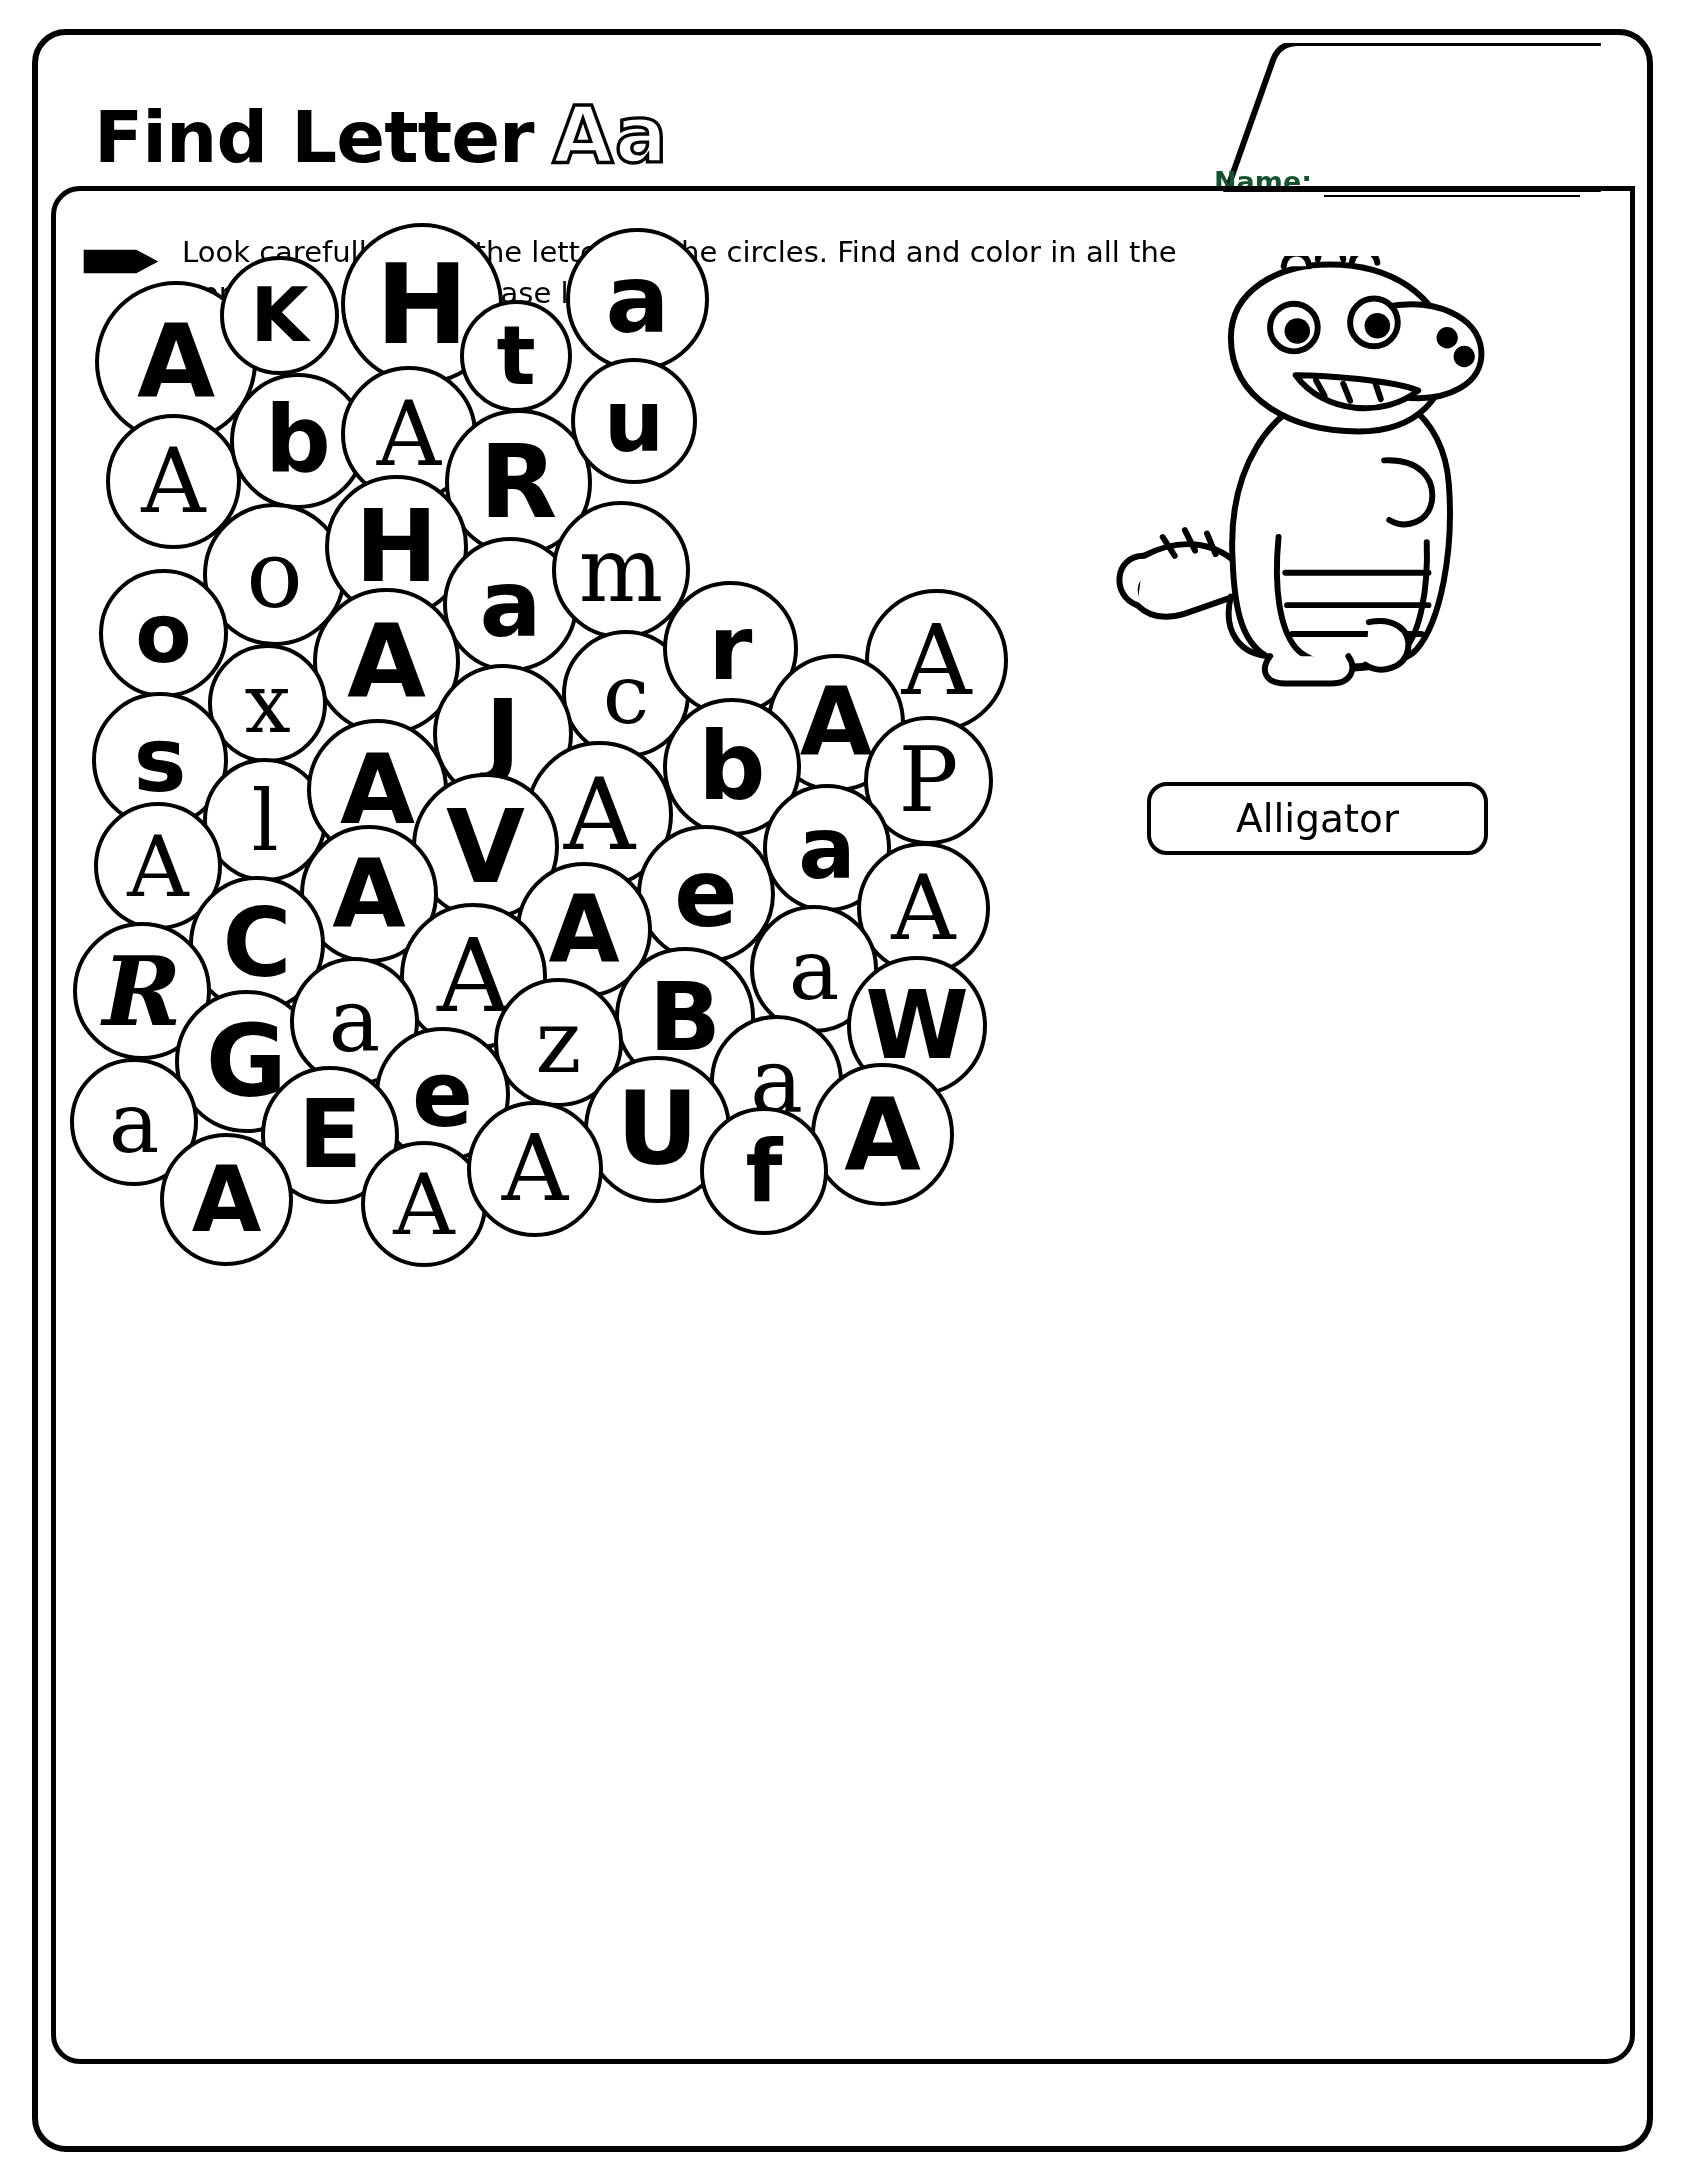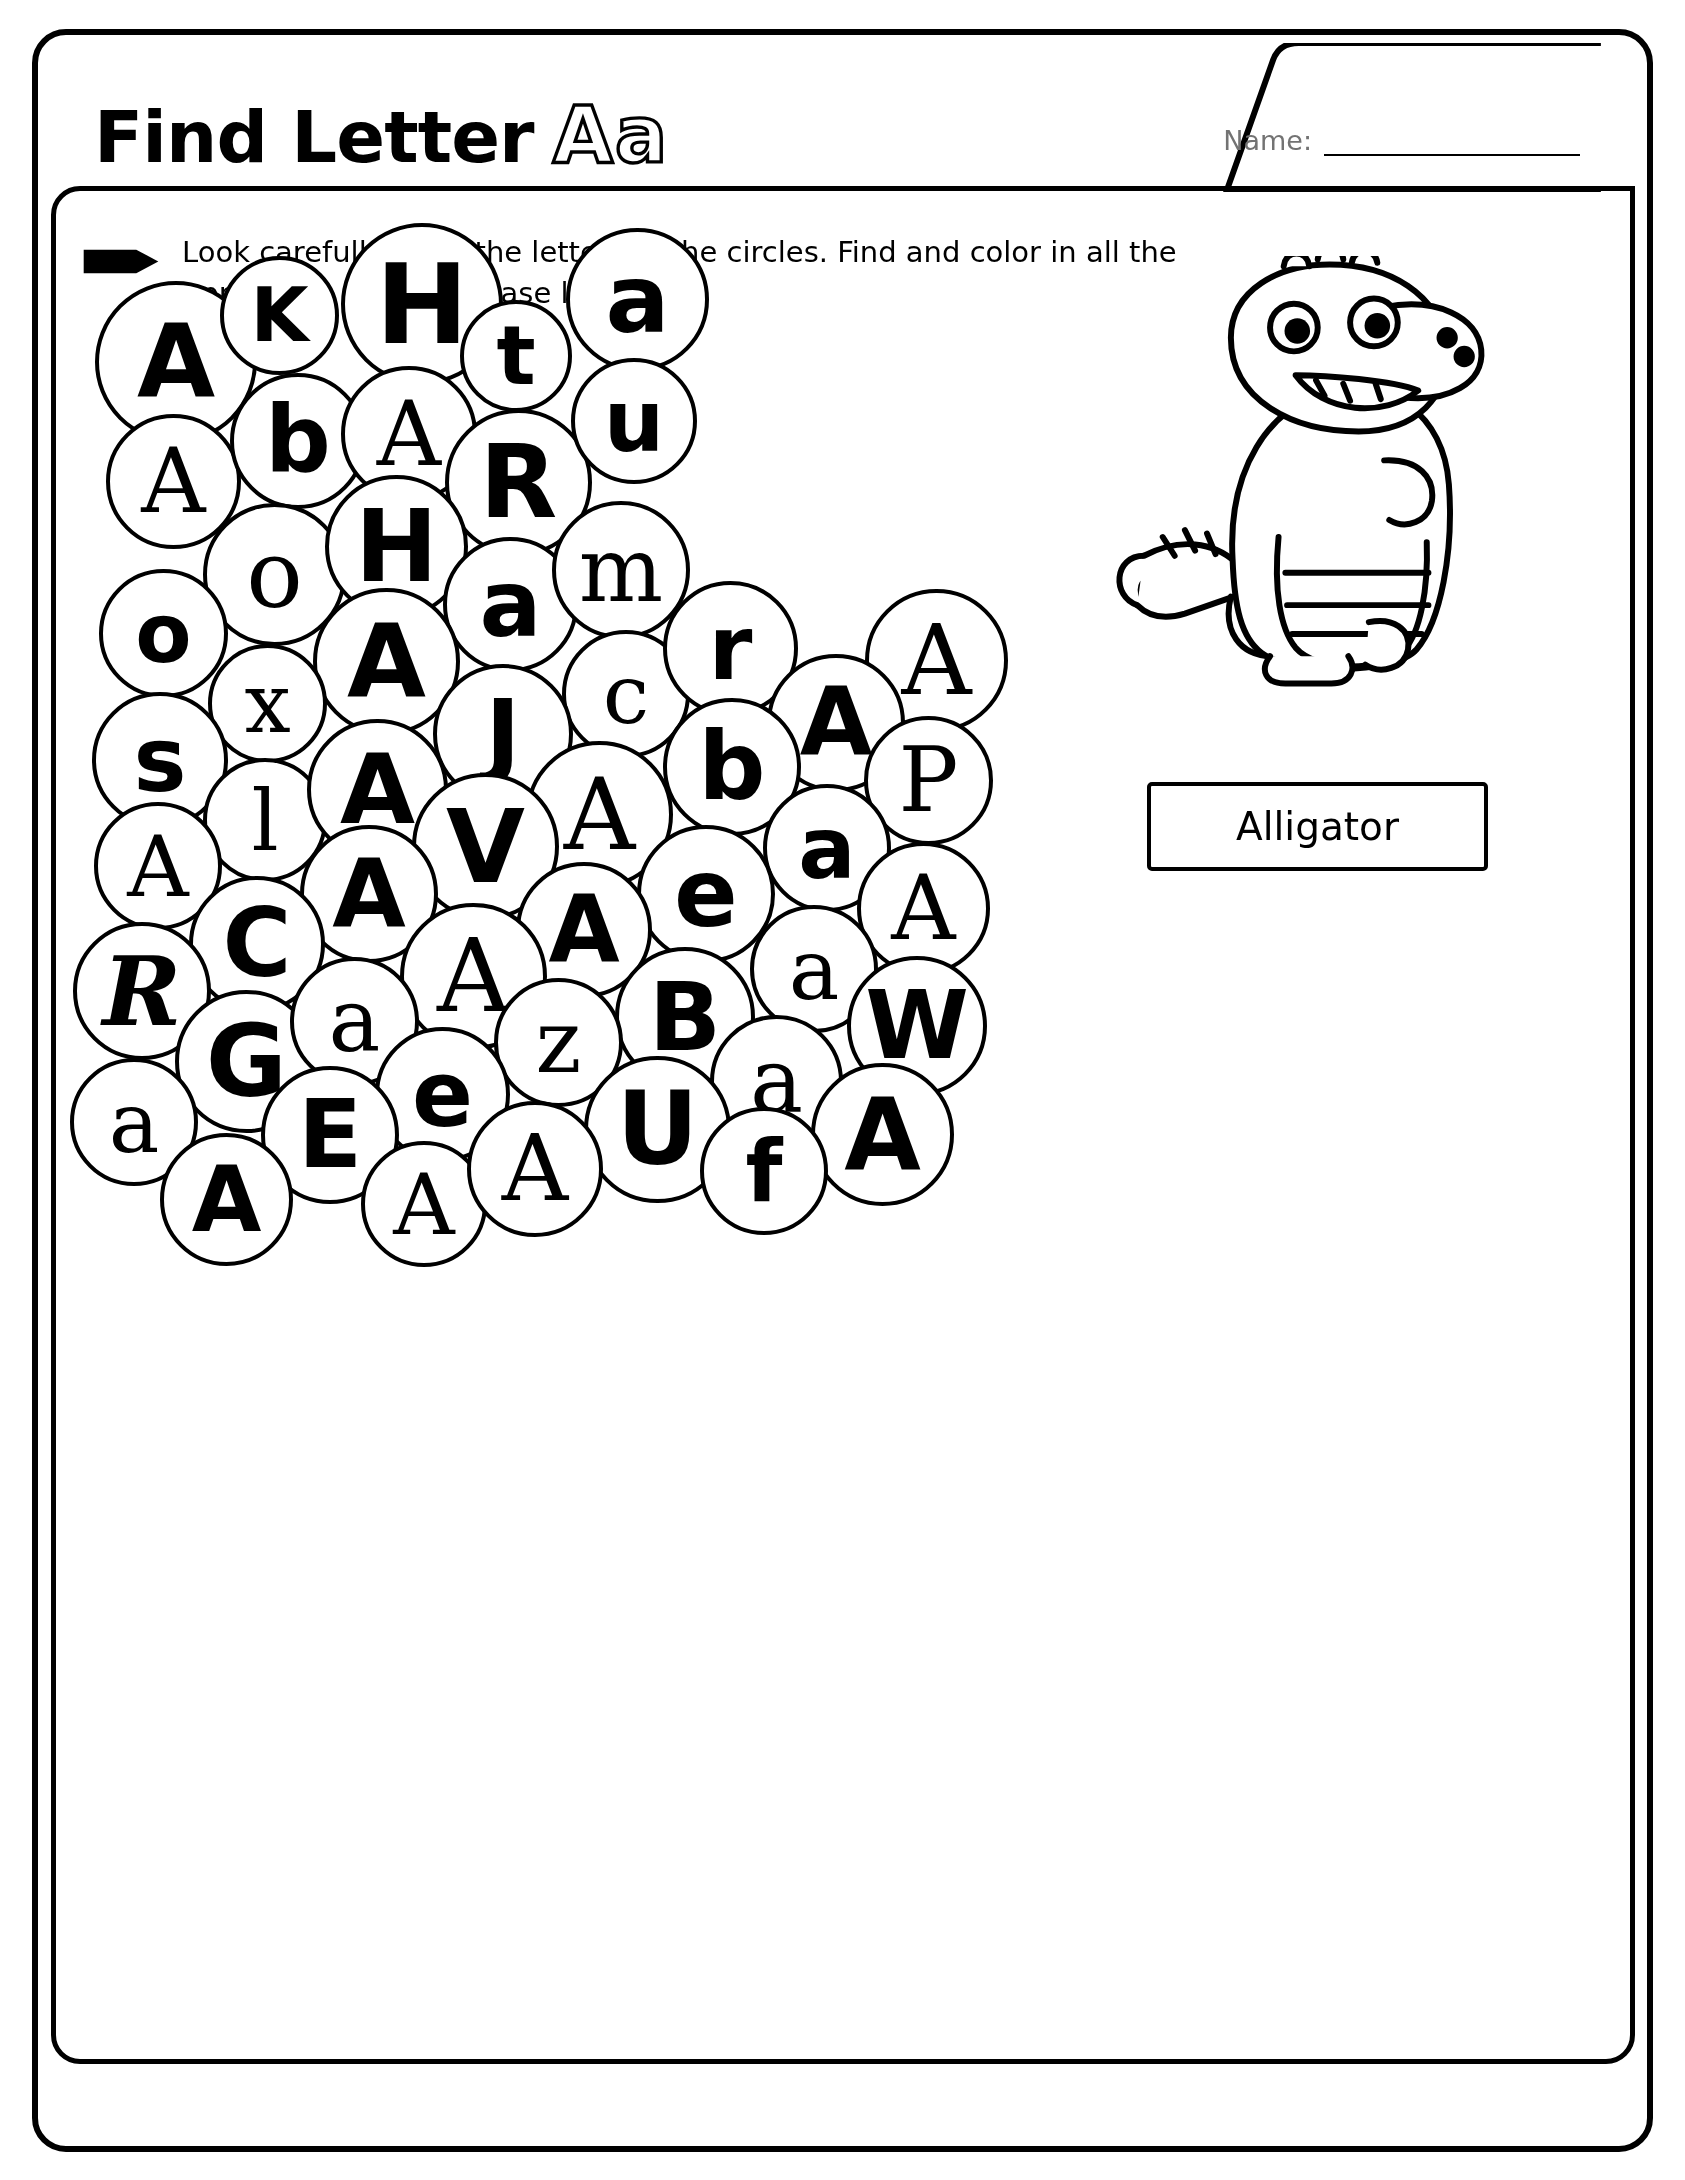--- a/index.html
+++ b/index.html
@@ -84,9 +84,10 @@
   }
   .name-label {
     font-size: 27px;
-    font-weight: normal;
-    color: #737373;
-    font-family: "DejaVu Sans", sans-serif;
+    font-weight: bold;
+    color: #14532d;
+    font-family: "DejaVu Sans", sans-serif;
+    margin-top: 41px;
   }
   .name-line {
     width: 256px;

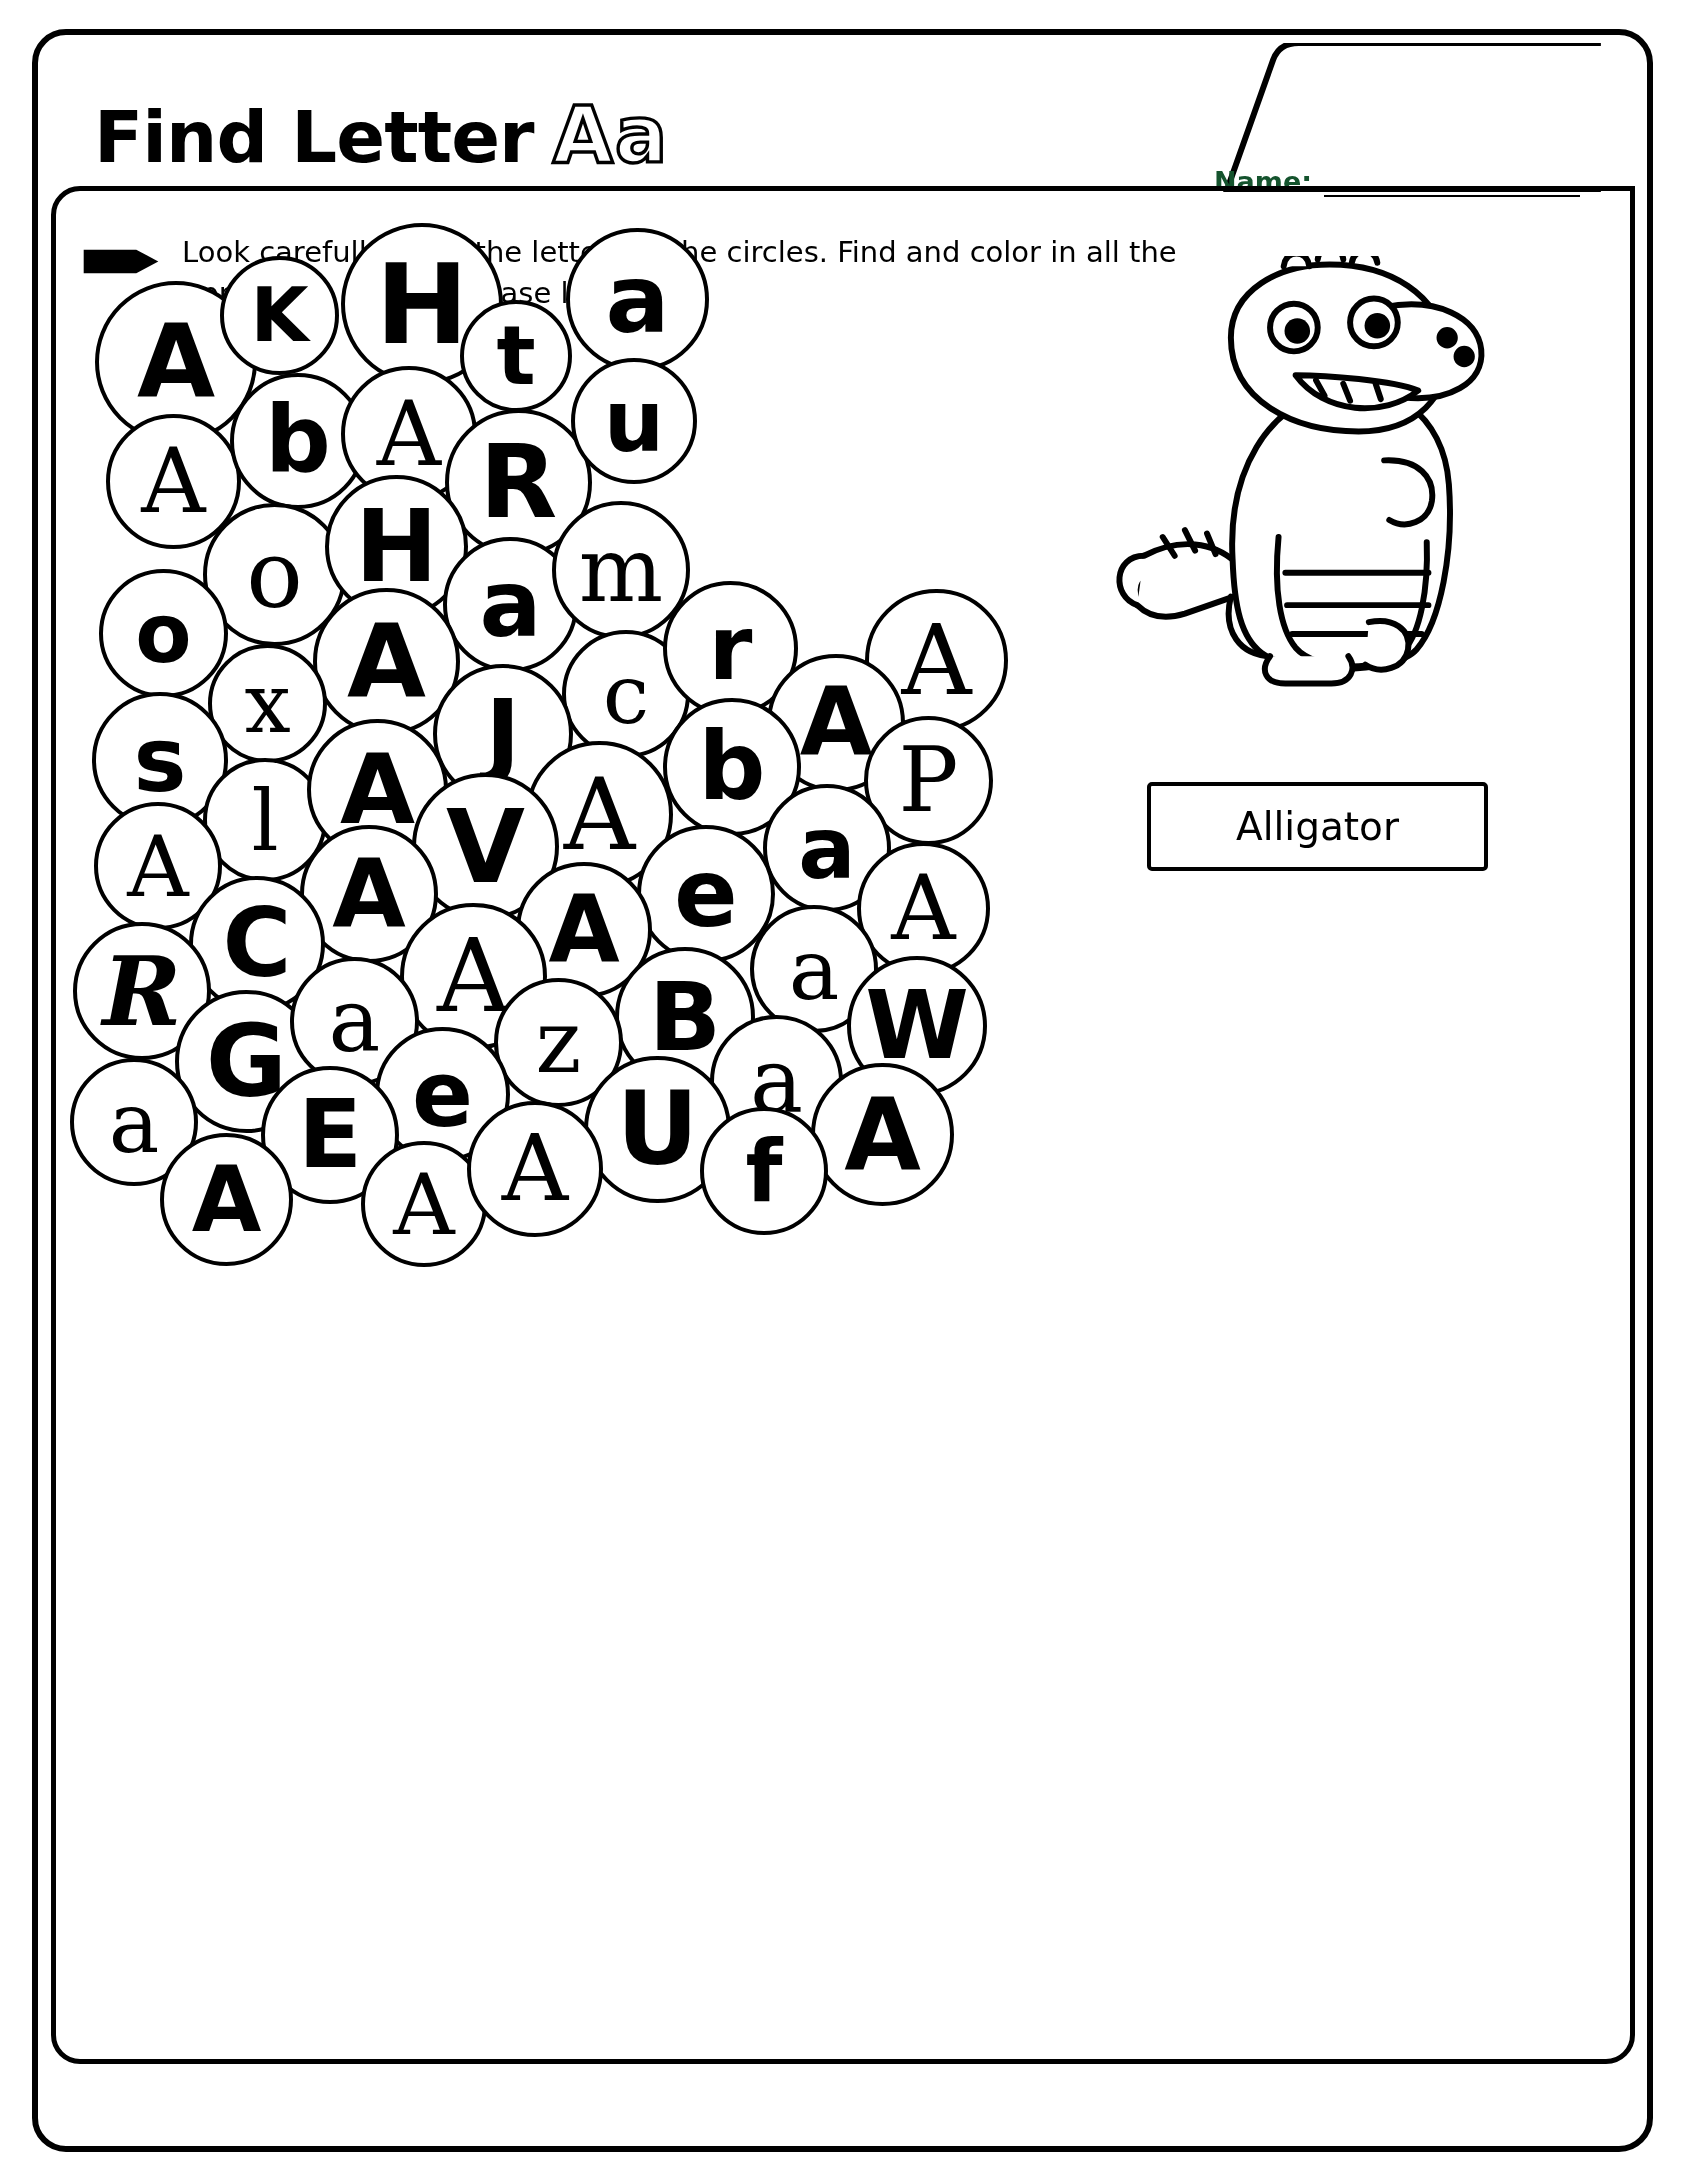--- a/index.html
+++ b/index.html
@@ -134,9 +134,9 @@
   .word-box {
     position: absolute;
     left: 44px; top: 526px;
-    width: 341px; height: 89px;
+    width: 341px; height: 73px;
     border: 4.3px solid #000;
-    border-radius: 5px;
+    border-radius: 20px;
     background: #fff;
     display: flex;
     align-items: center;

